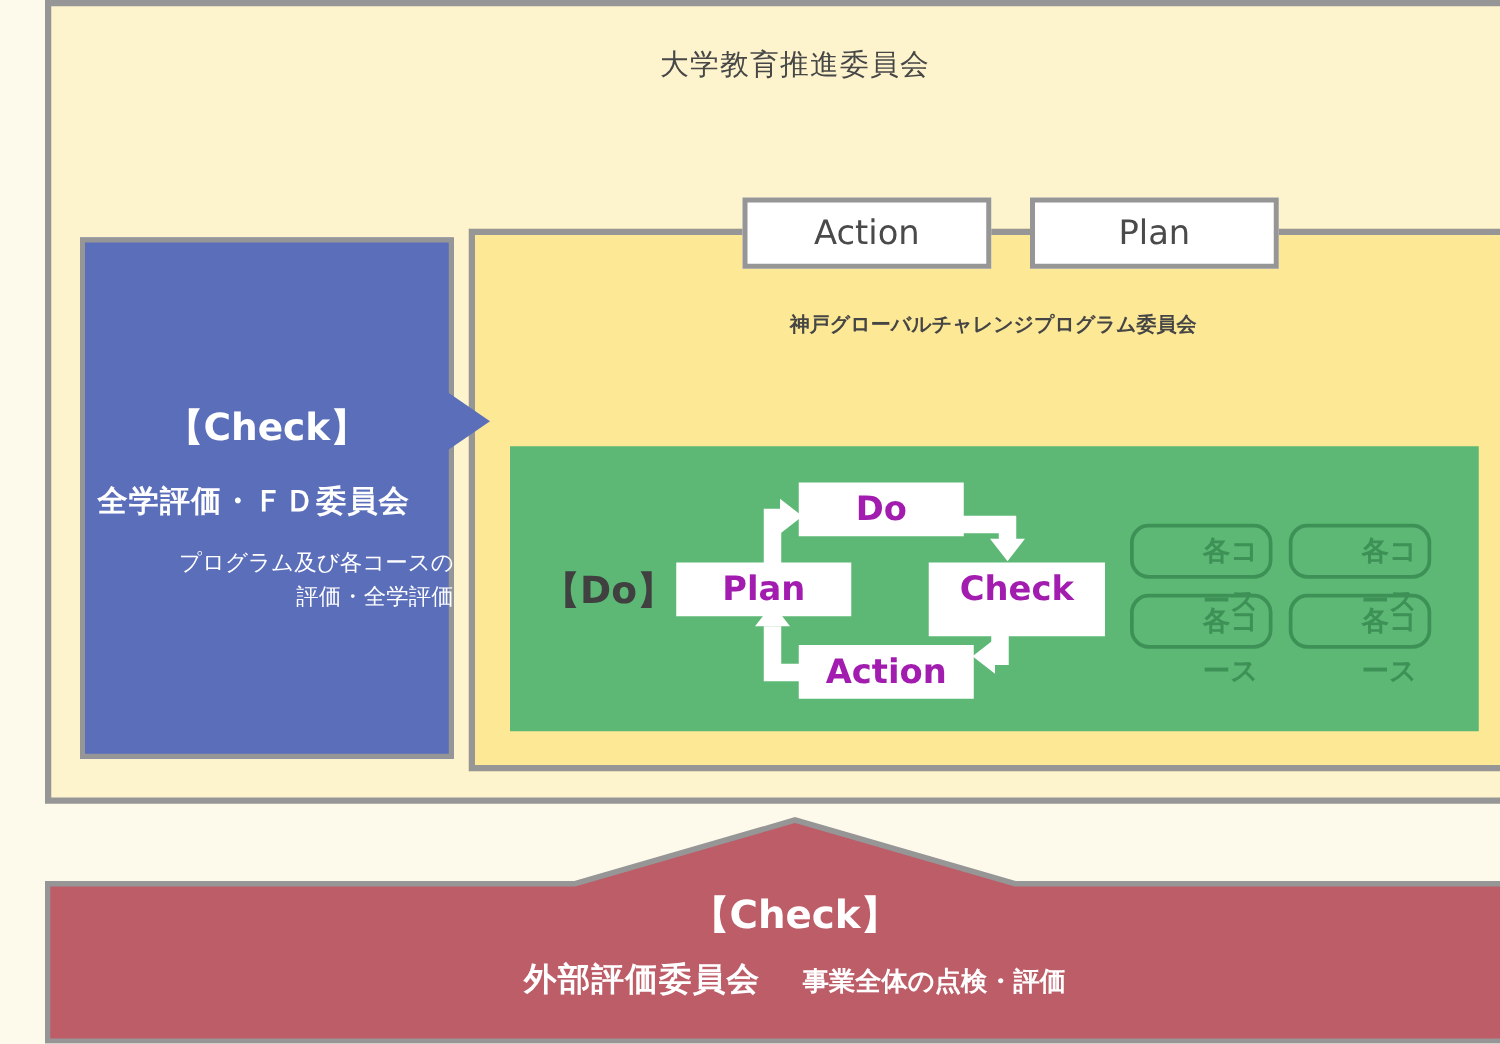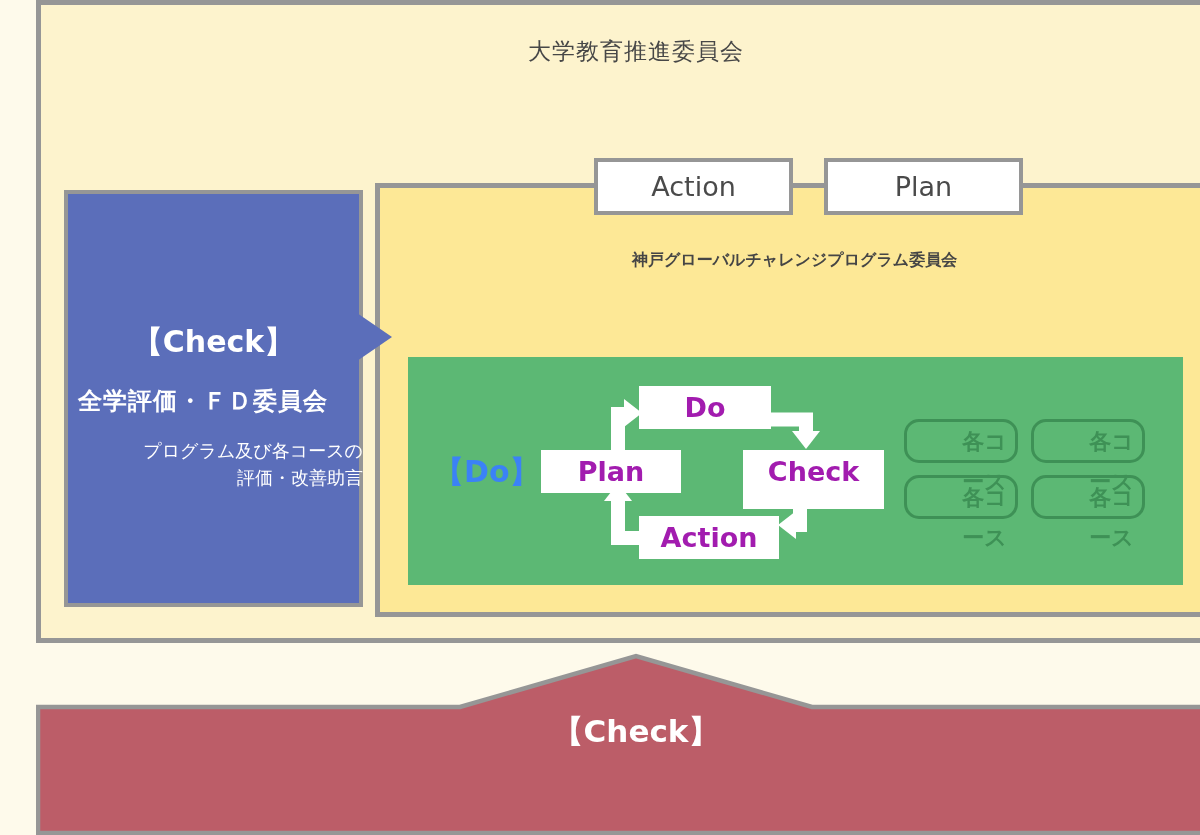--- a/index.html
+++ b/index.html
@@ -109,7 +109,7 @@
   <div class="abs blue-name">全学評価・ＦＤ委員会</div>
   <div class="abs blue-desc">
     <div>プログラム及び各コースの</div>
-    <div>評価・改善助言</div>
+    <div>評価・全学評価</div>
   </div>
 
   <div class="abs green-box"></div>

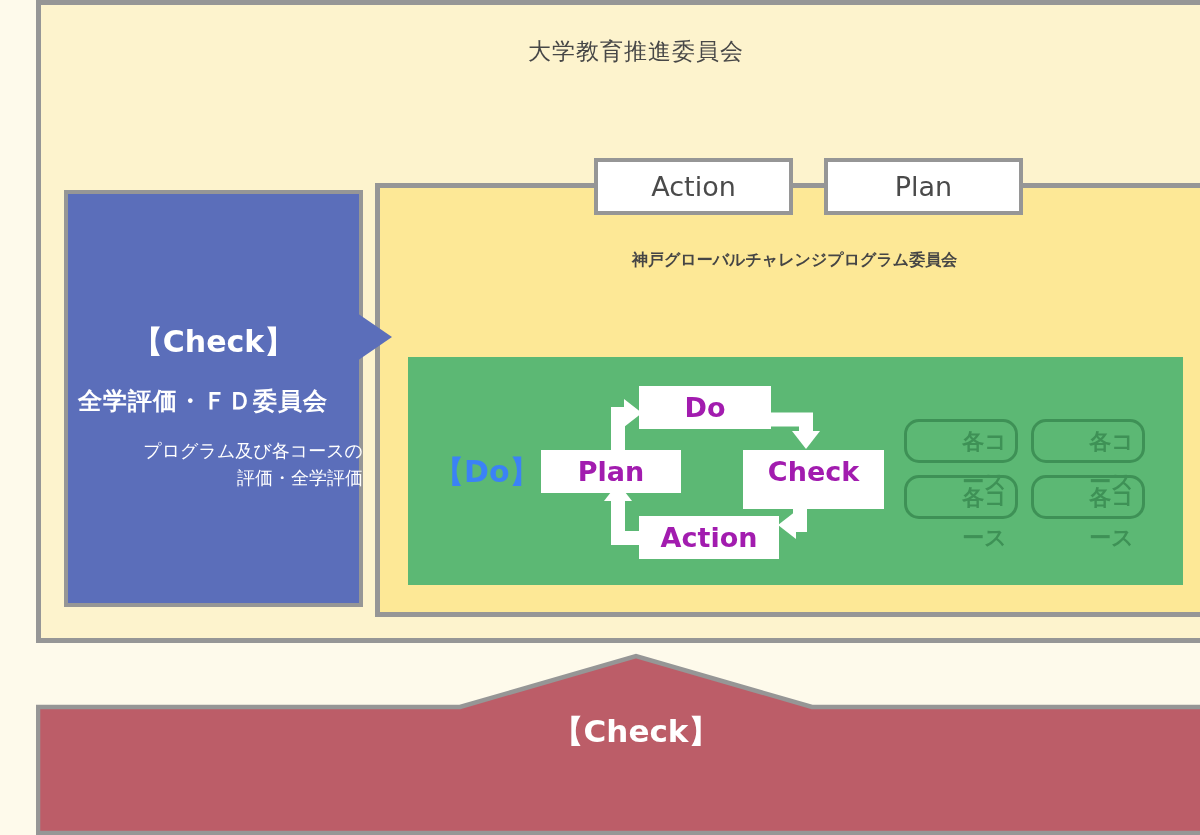--- a/index.html
+++ b/index.html
@@ -59,7 +59,7 @@
   
   .green-box{left:372px;top:357px;width:775px;height:228px;background:#5cb874;}
   .do-label{left:398px;top:452px;width:90px;text-align:center;
-    font-size:30px;font-weight:600;color:#3b82f6;}
+    font-size:30px;font-weight:600;color:#404040;}
   .pdca-box{
     background:#ffffff;box-sizing:border-box;text-align:center;
     font-weight:600;color:#a21caf;font-size:27px;

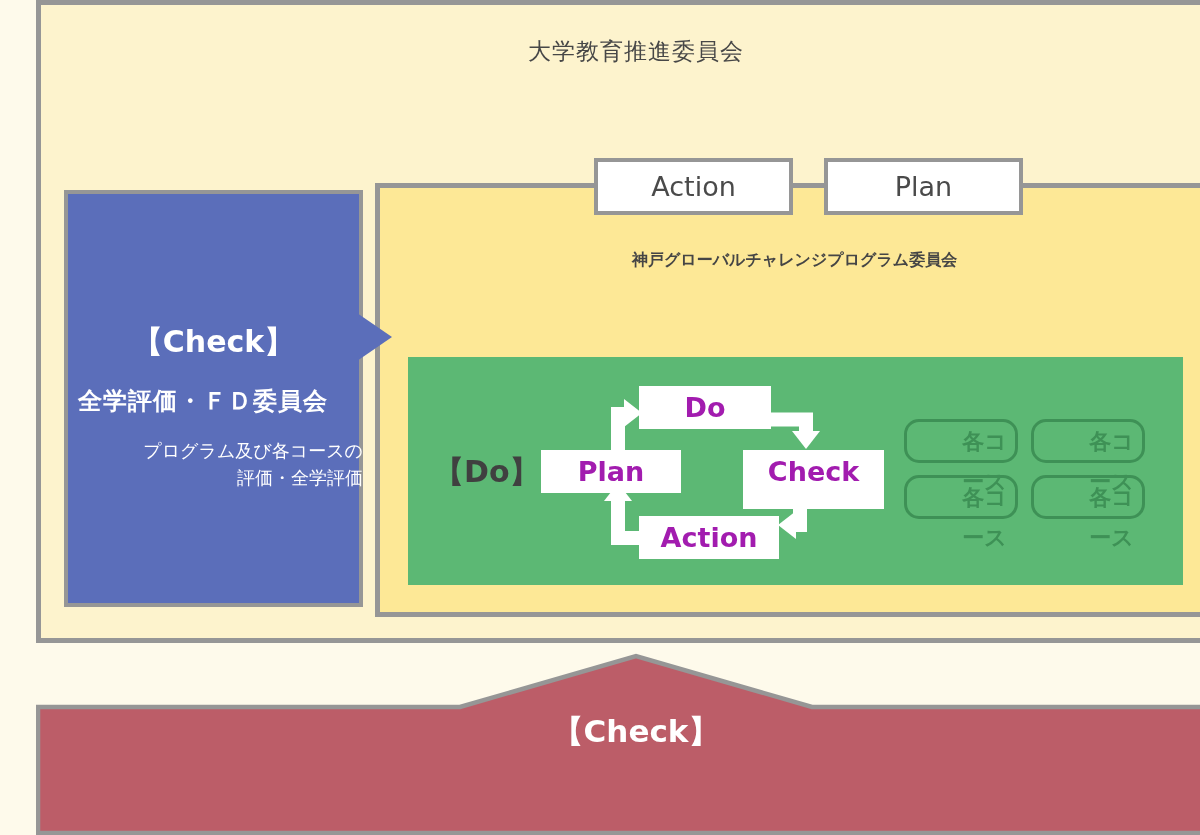--- a/index.html
+++ b/index.html
@@ -145,6 +145,7 @@
   </svg>
   <div class="abs red-check">【Check】</div>
   <div class="abs red-line2">
+    <span class="red-name">外部評価委員会</span>
   </div>
 
 </div>

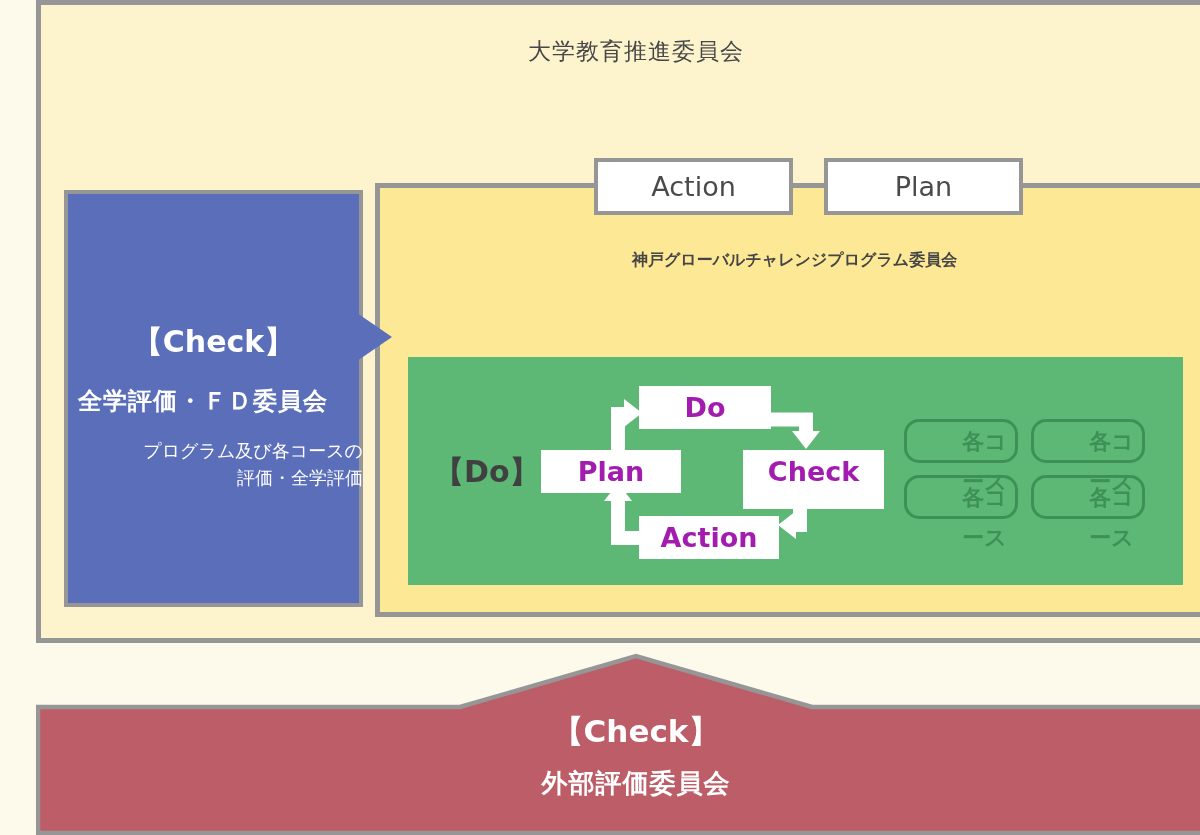--- a/index.html
+++ b/index.html
@@ -146,6 +146,7 @@
   <div class="abs red-check">【Check】</div>
   <div class="abs red-line2">
     <span class="red-name">外部評価委員会</span>
+    <span class="red-role">事業全体の点検・評価</span>
   </div>
 
 </div>

